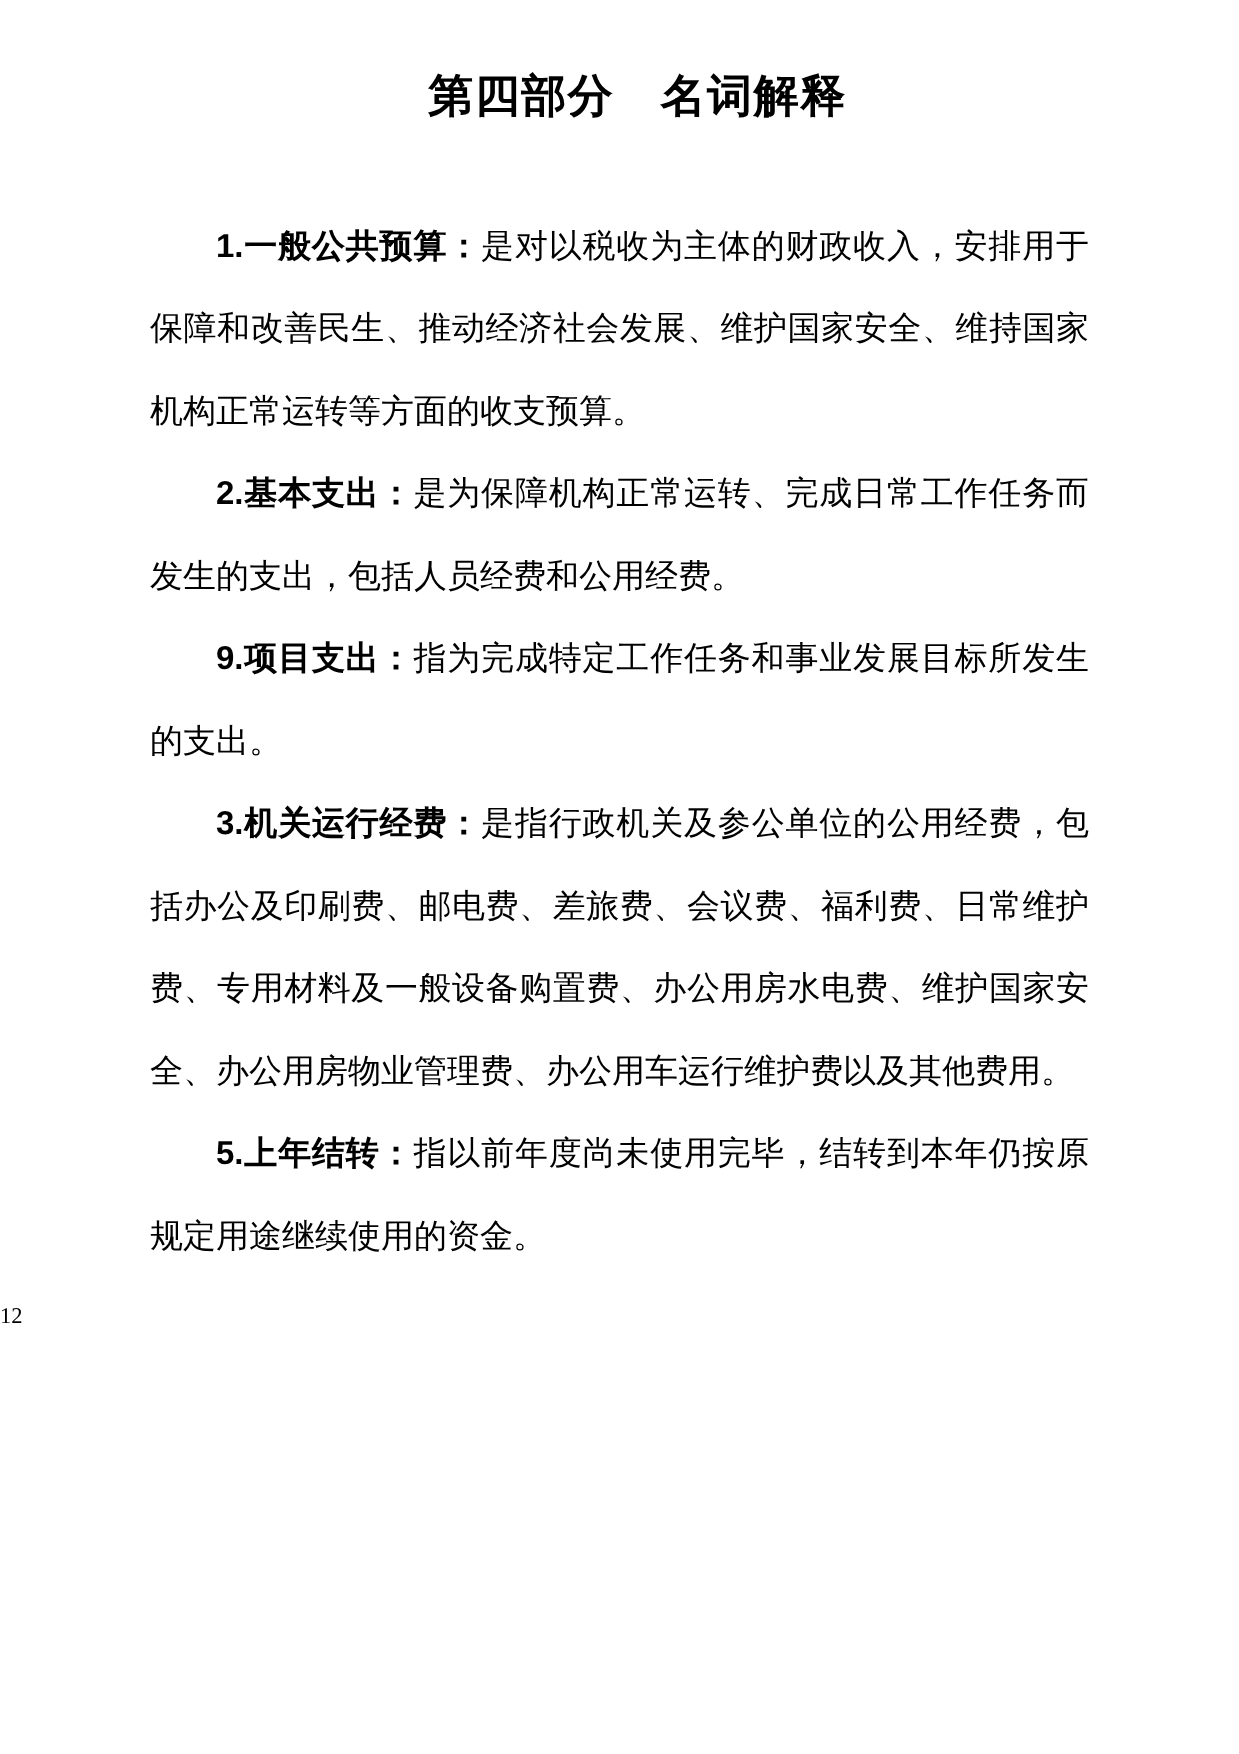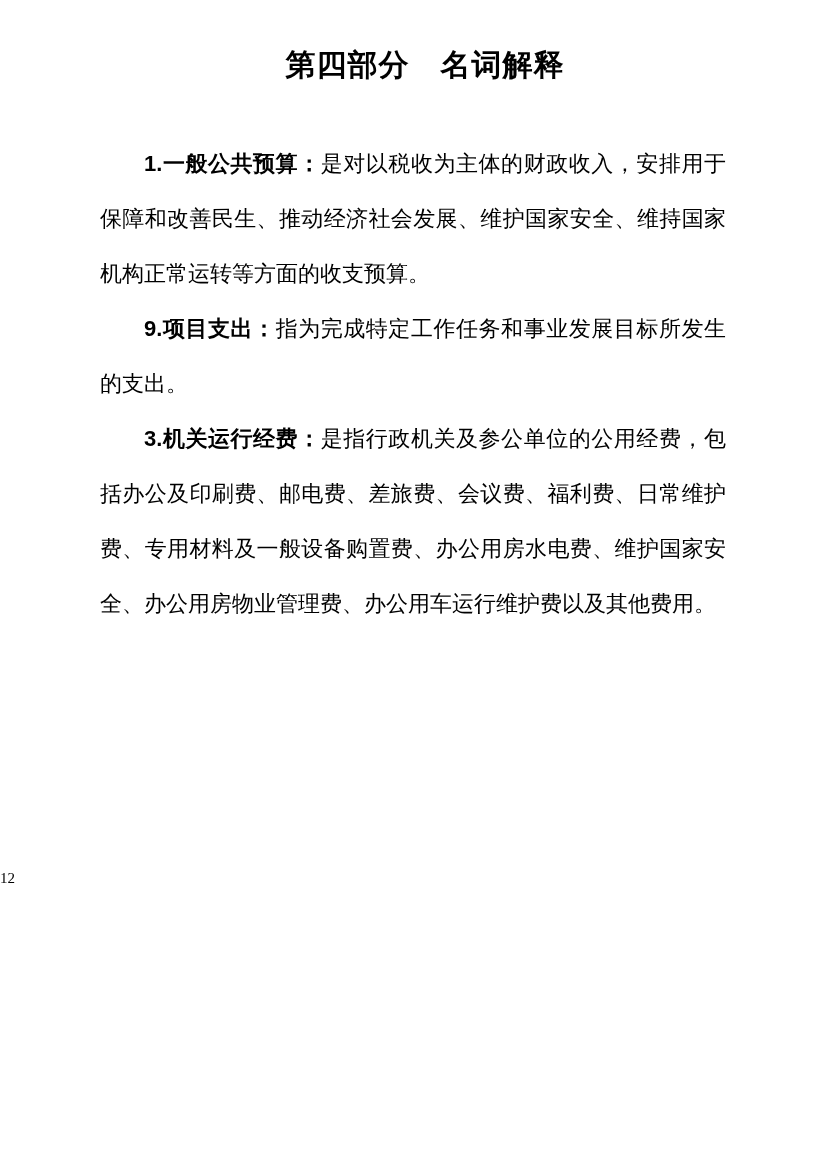--- a/index.html
+++ b/index.html
@@ -69,6 +69,7 @@
 
     <p class="para"><span class="term">1.一般公共预算：</span><span class="definition">是对以税收为主体的财政收入，安排用于保障和改善民生、推动经济社会发展、维护国家安全、维持国家机构正常运转等方面的收支预算。</span></p>
 
+    <p class="para"><span class="term">2.基本支出：</span><span class="definition">是为保障机构正常运转、完成日常工作任务而发生的支出，包括人员经费和公用经费。</span></p>
 
     <p class="para"><span class="term">9.项目支出：</span><span class="definition">指为完成特定工作任务和事业发展目标所发生的支出。</span></p>
 

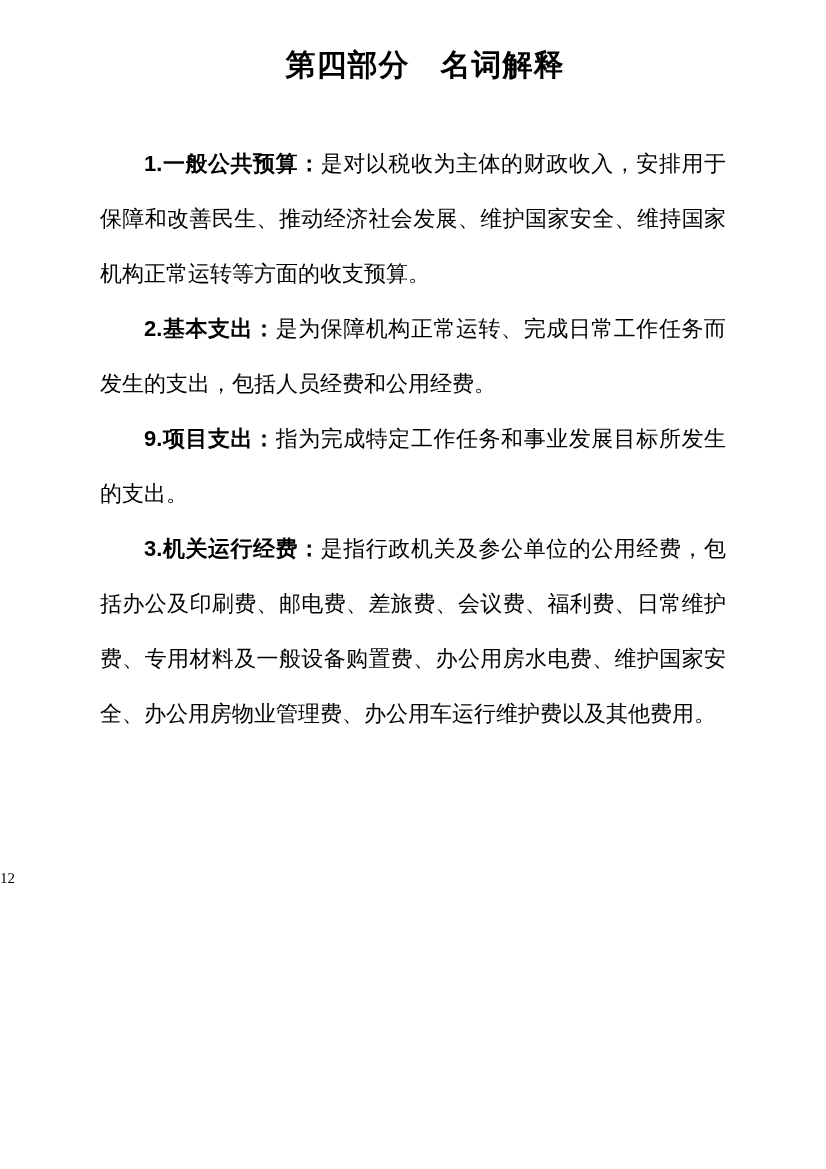--- a/index.html
+++ b/index.html
@@ -75,6 +75,7 @@
 
     <p class="para"><span class="term">3.机关运行经费：</span><span class="definition">是指行政机关及参公单位的公用经费，包括办公及印刷费、邮电费、差旅费、会议费、福利费、日常维护费、专用材料及一般设备购置费、办公用房水电费、维护国家安全、办公用房物业管理费、办公用车运行维护费以及其他费用。</span></p>
 
+    <p class="para"><span class="term">5.上年结转：</span><span class="definition">指以前年度尚未使用完毕，结转到本年仍按原规定用途继续使用的资金。</span></p>
 
 
   </div>

